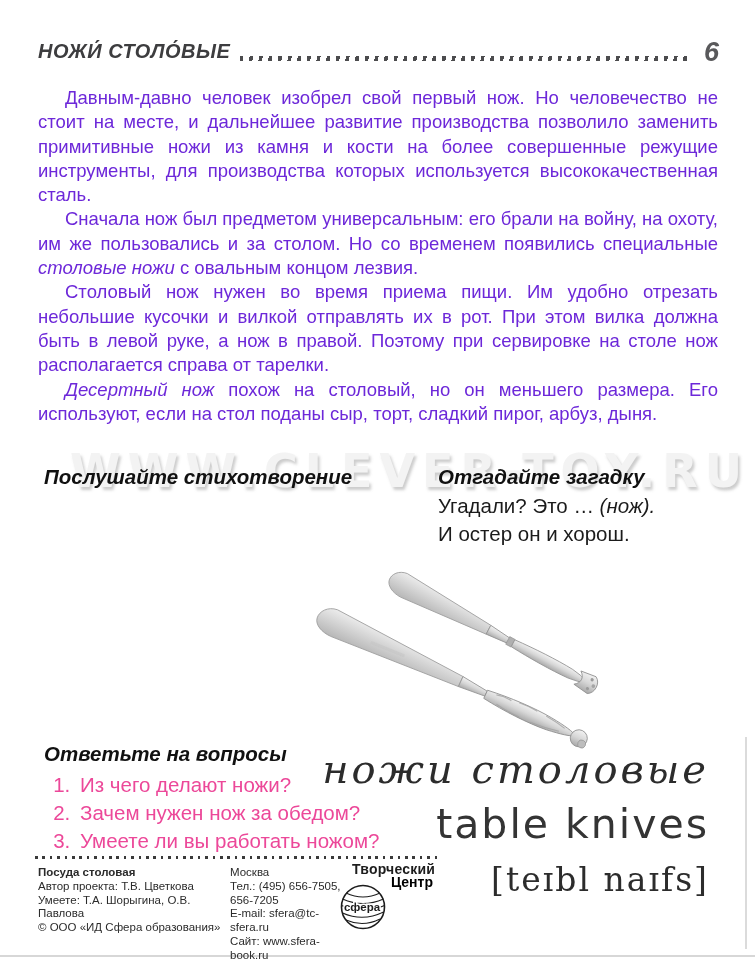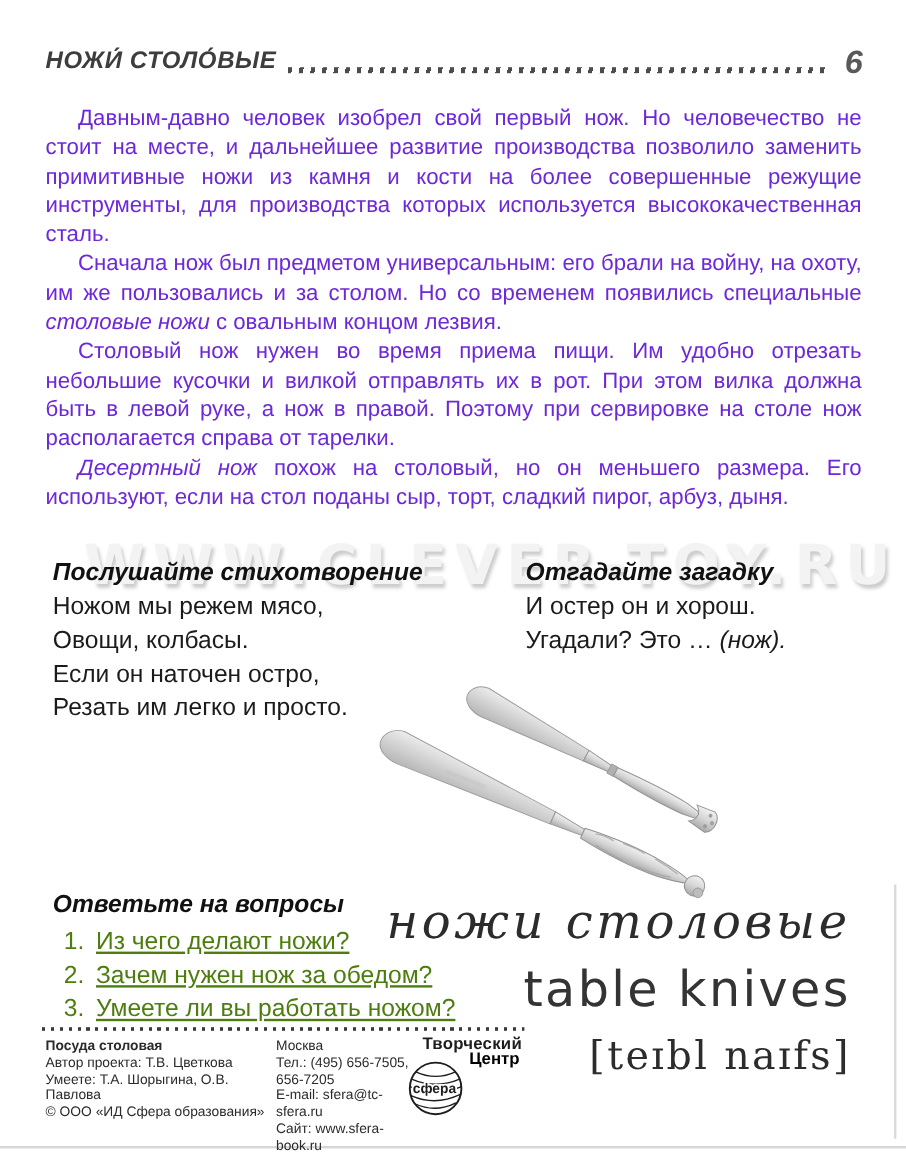--- a/index.html
+++ b/index.html
@@ -229,12 +229,6 @@
 
   <div class="poem">
     <div class="section-heading">Послушайте стихотворение</div>
-    <div>
-        <div class="line">Ножом мы режем мясо,</div>
-        <div class="line">Овощи, колбасы.</div>
-        <div class="line">Если он наточен остро,</div>
-        <div class="line">Резать им легко и просто.</div>
-      </div>
   </div>
 
   <div class="riddle">

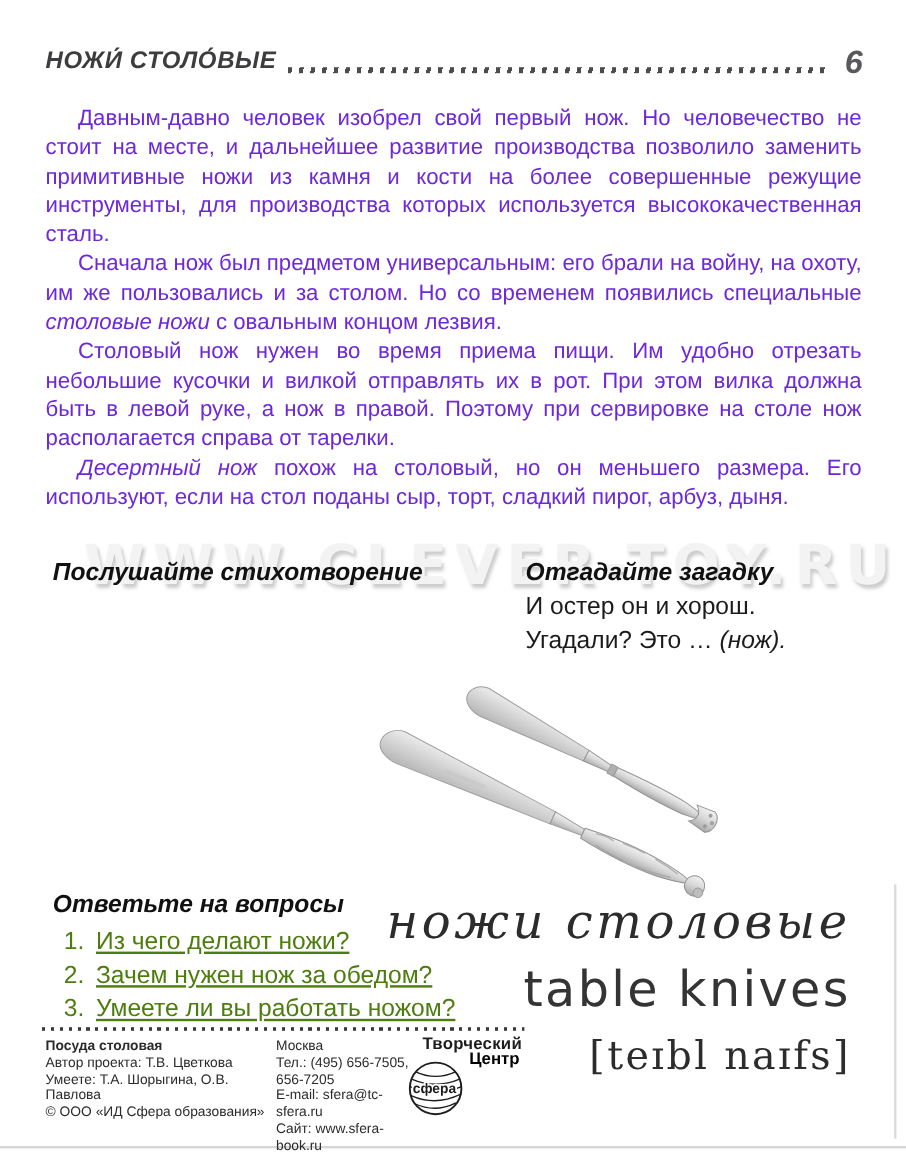--- a/index.html
+++ b/index.html
@@ -233,8 +233,8 @@
 
   <div class="riddle">
     <div class="section-heading">Отгадайте загадку</div>
+    <div class="line"><span>Угадали? Это … </span><span class="it">(нож).</span></div>
     <div class="line"><span>И остер он и хорош.</span></div>
-    <div class="line"><span>Угадали? Это … </span><span class="it">(нож).</span></div>
   </div>
 
   <svg class="knives" width="345" height="205" viewBox="0 0 345 205">

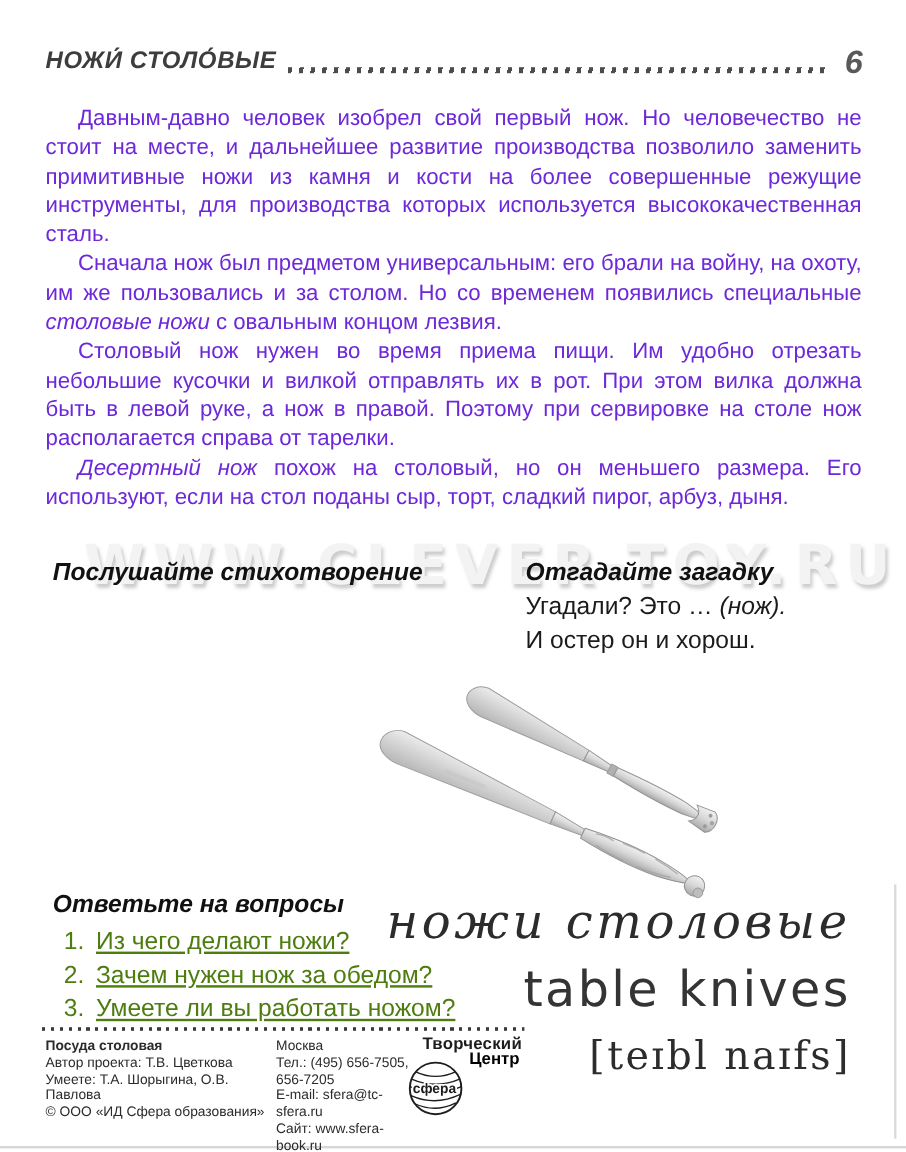--- a/index.html
+++ b/index.html
@@ -125,9 +125,8 @@
   .questions li {
     font-size: 20.5px;
     line-height: 28px;
-    color: #4d7c0f;
+    color: #ec4899;
     padding-left: 4px;
-    text-decoration: underline;
   }
 
   

